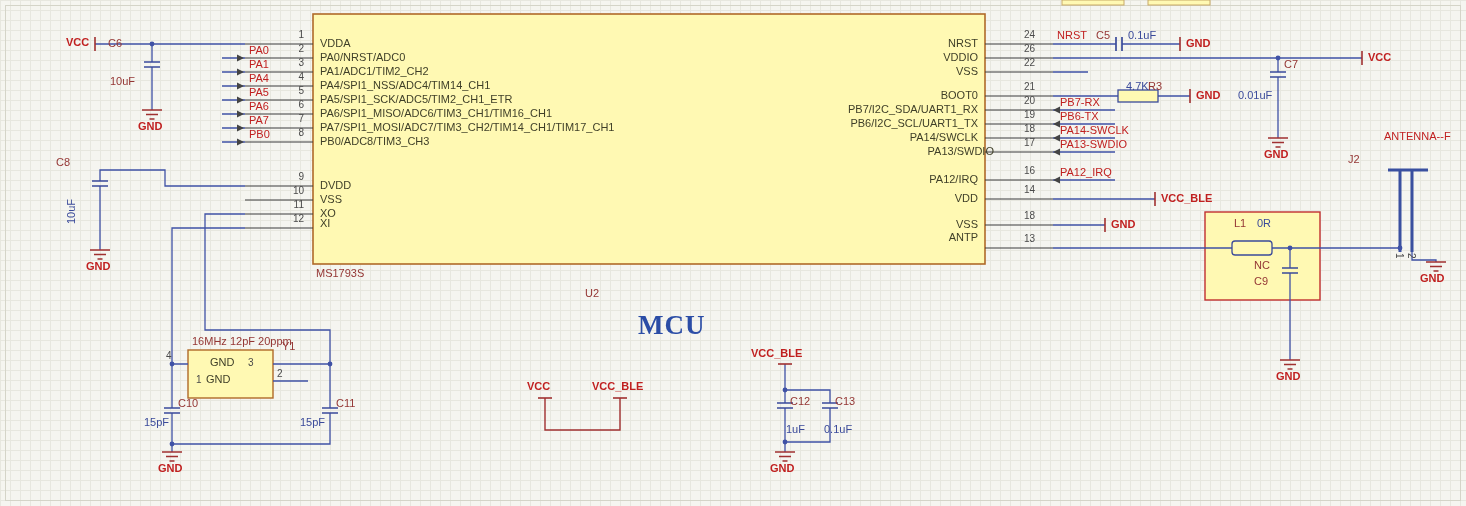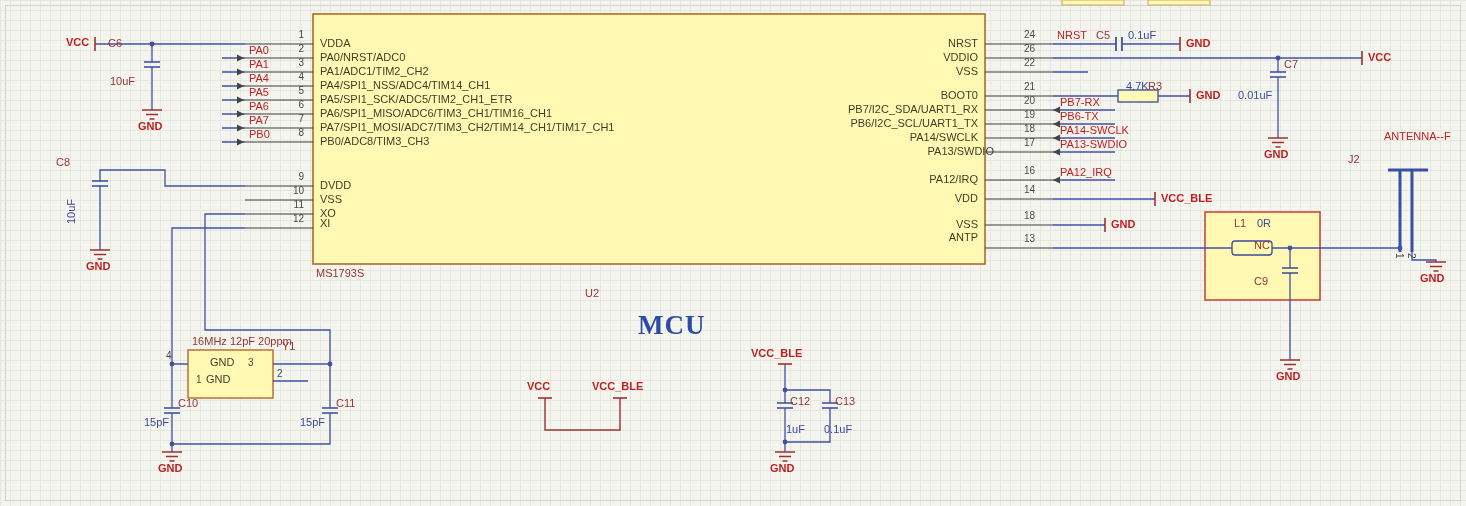--- a/index.html
+++ b/index.html
@@ -235,7 +235,7 @@
   <div class="t val" style="left:824px;top:424px">0.1uF</div>
   <div class="t des" style="left:1234px;top:218px">L1</div>
   <div class="t val" style="left:1257px;top:218px">0R</div>
-  <div class="t des" style="left:1254px;top:240px">NC</div>
+  <div class="t des" style="left:1254px;top:260px">NC</div>
   <div class="t des" style="left:1254px;top:276px">C9</div>
 
   <div class="t des" style="left:192px;top:336px">16MHz 12pF 20ppm</div>

